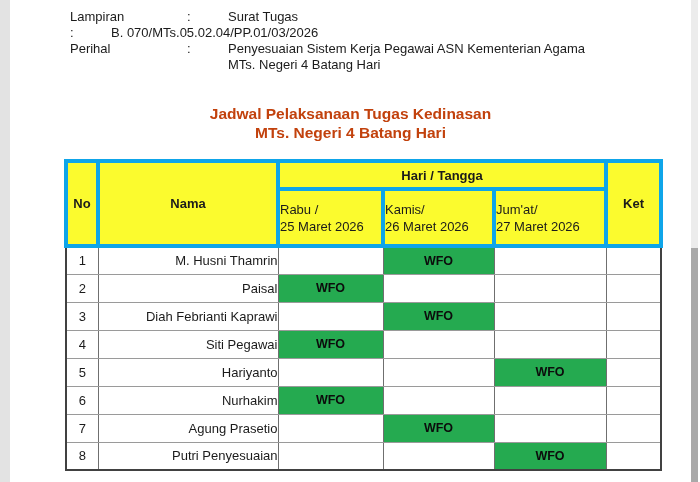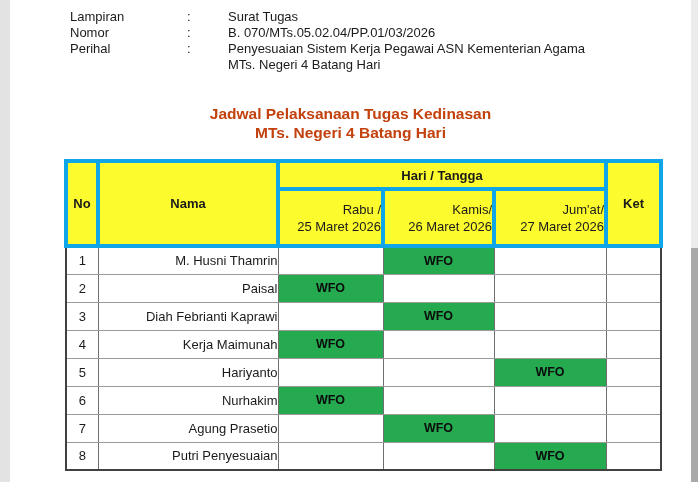--- a/index.html
+++ b/index.html
@@ -89,7 +89,6 @@
         <span class="lh-value">Surat Tugas</span>
       </div>
       <div class="lh-row">
-        <span class="lh-label">Nomor</span>
         <span class="lh-sep">:</span>
         <span class="lh-value">B. 070/MTs.05.02.04/PP.01/03/2026</span>
       </div>

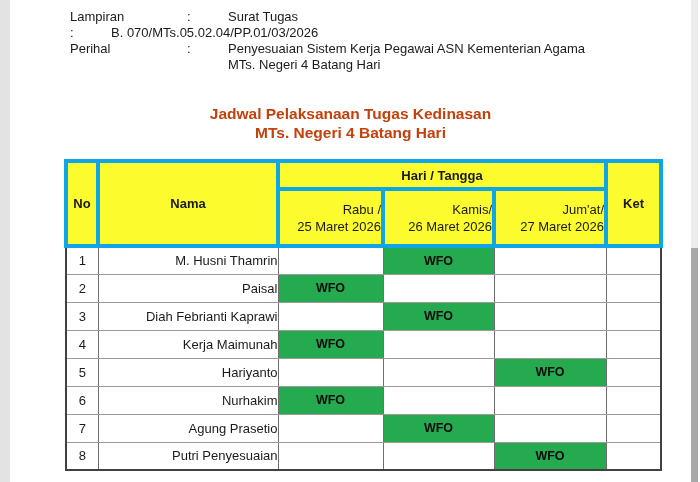--- a/index.html
+++ b/index.html
@@ -57,7 +57,7 @@
   .schedule thead tr.r-days  { height: 57px; }
   .h-main { font-weight: bold; text-align: center; font-size: 13px; }
   .h-day {
-    font-weight: normal; text-align: right; vertical-align: middle;
+    font-weight: normal; text-align: left; vertical-align: middle;
     font-size: 13px; line-height: 17px; padding-left: 7px;
   }
   .schedule tbody tr { height: 28px; }

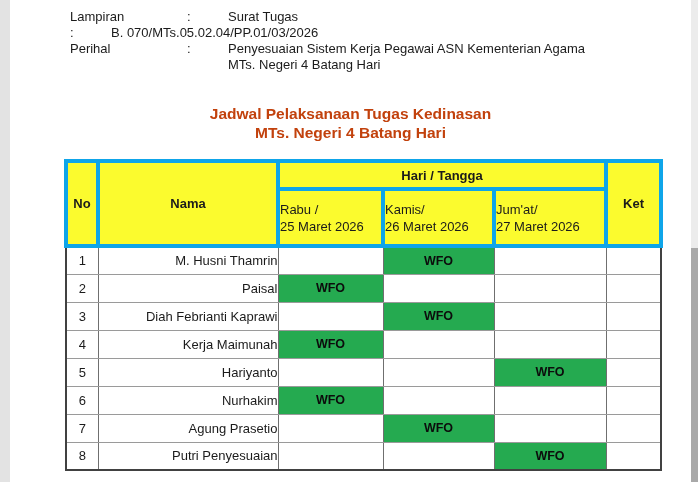--- a/index.html
+++ b/index.html
@@ -167,7 +167,7 @@
         </tr>
         <tr>
           <td class="c-no">4</td>
-          <td class="c-nama">Kerja Maimunah</td>
+          <td class="c-nama">Siti Pegawai</td>
           <td class="c-day wfo">WFO</td>
           <td class="c-day"></td>
           <td class="c-day"></td>

